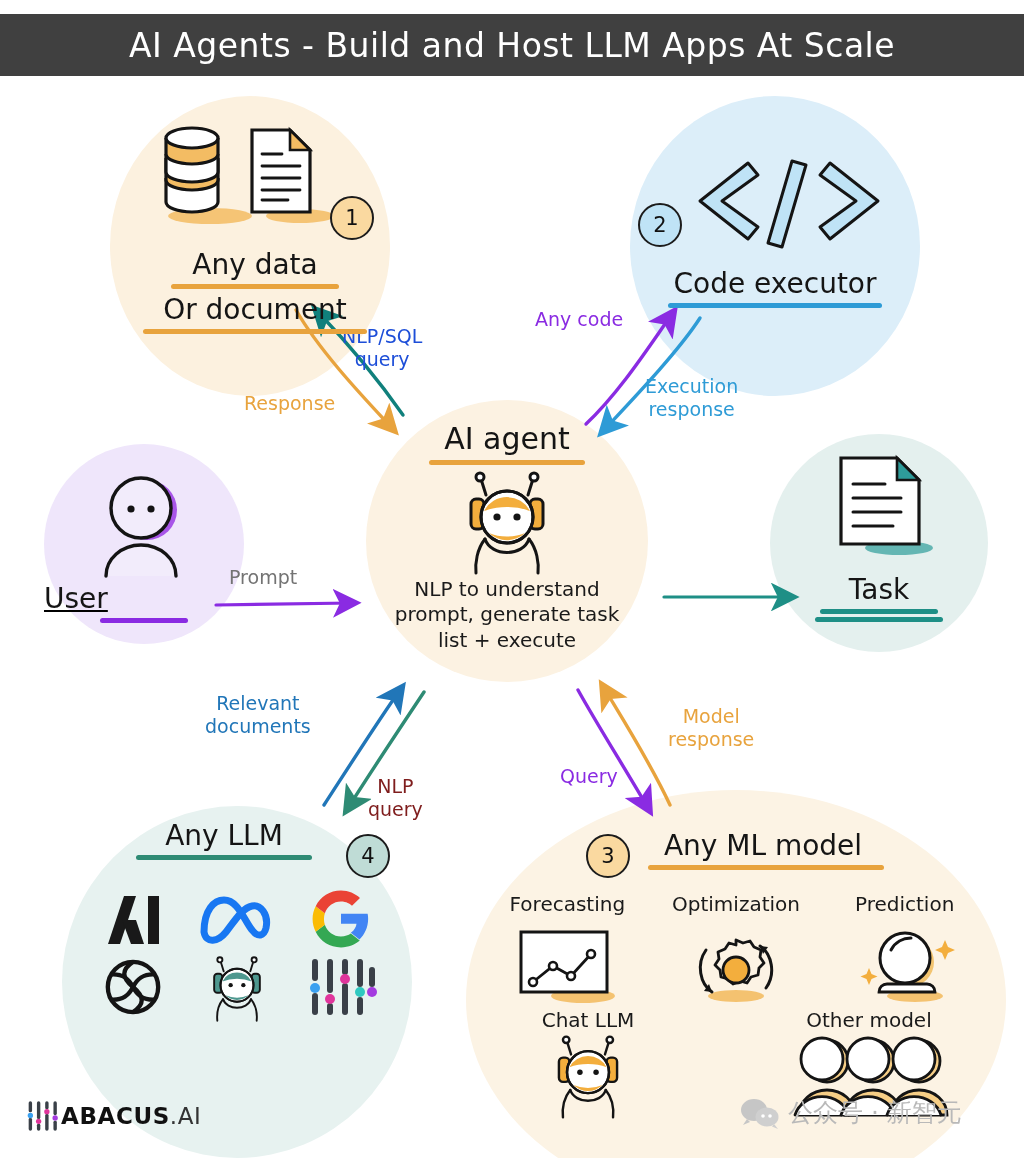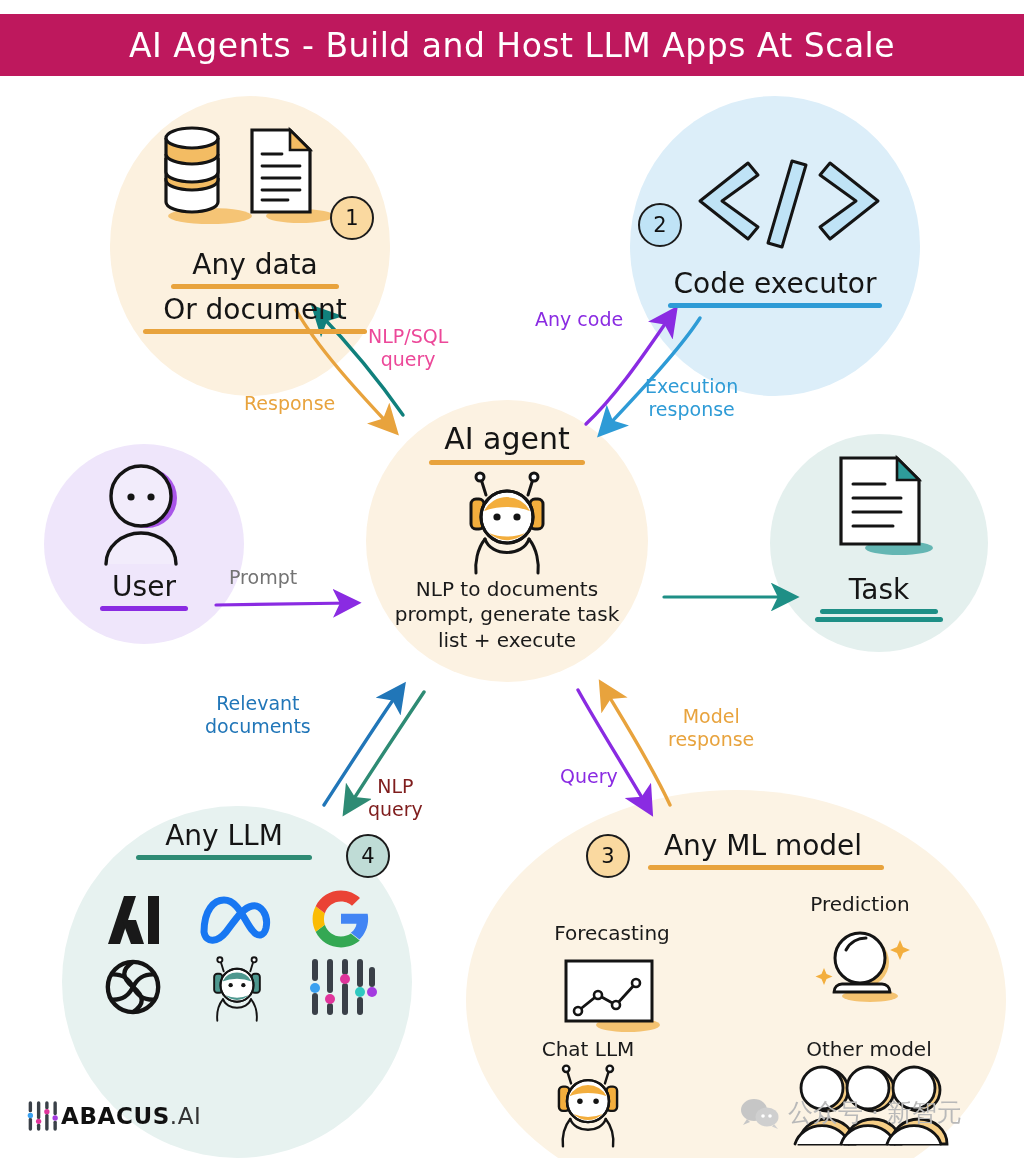--- a/index.html
+++ b/index.html
@@ -12,7 +12,7 @@
   
   .banner{
     position:absolute;left:0;top:14px;width:1024px;height:62px;
-    background:#be185d;display:flex;align-items:center;justify-content:center;
+    background:#404040;display:flex;align-items:center;justify-content:center;
   }
   .banner-text{
     color:#ffffff;font-size:33px;letter-spacing:.5px;

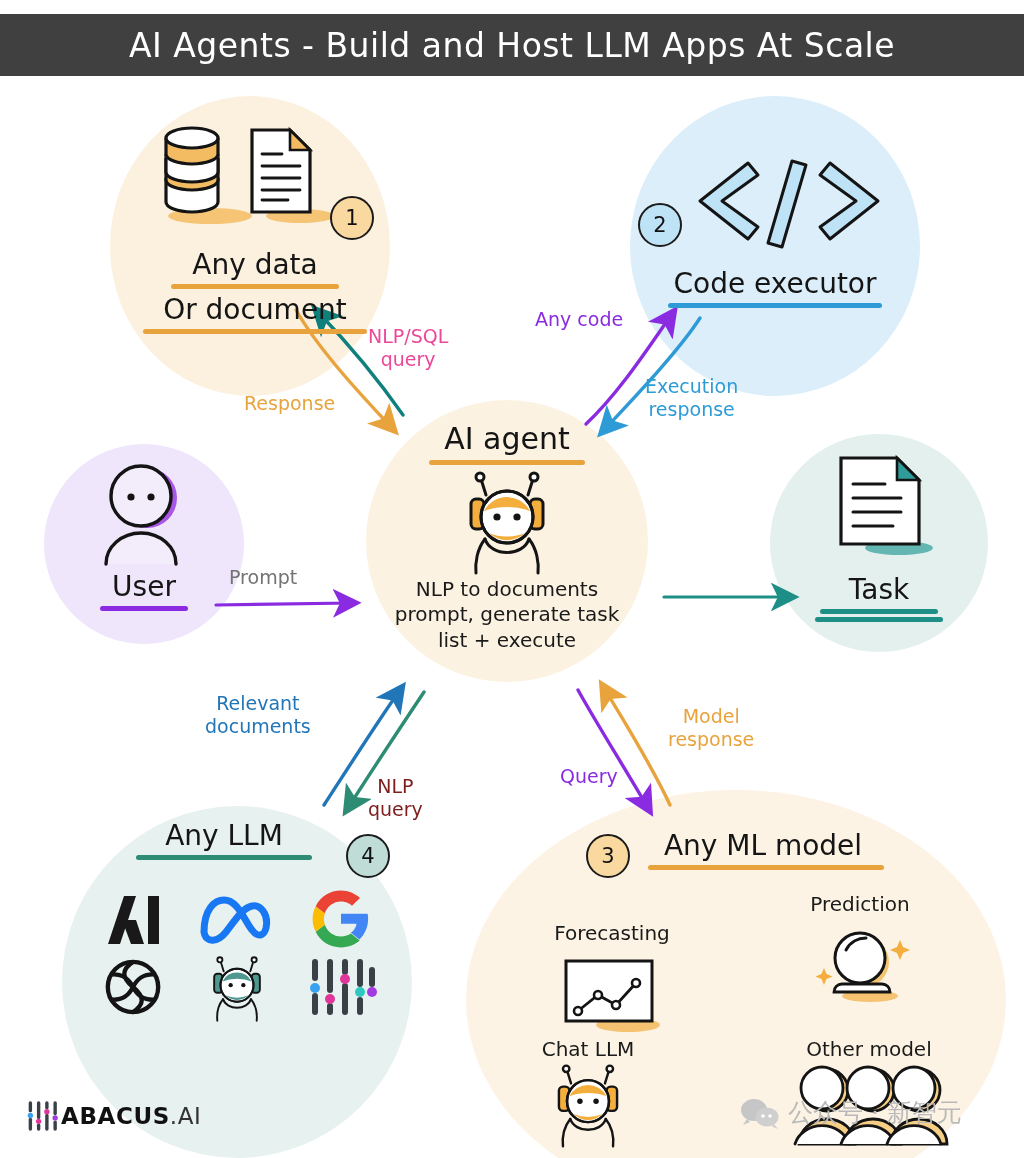--- a/index.html
+++ b/index.html
@@ -131,7 +131,7 @@
     </g>
   </svg>
 
-  <div class="elabel" style="left:368px;top:325px;color:#ec4899;">
+  <div class="elabel" style="left:342px;top:325px;color:#1d4ed8;">
     <div>NLP/SQL</div>
     <div>query</div>
   </div>

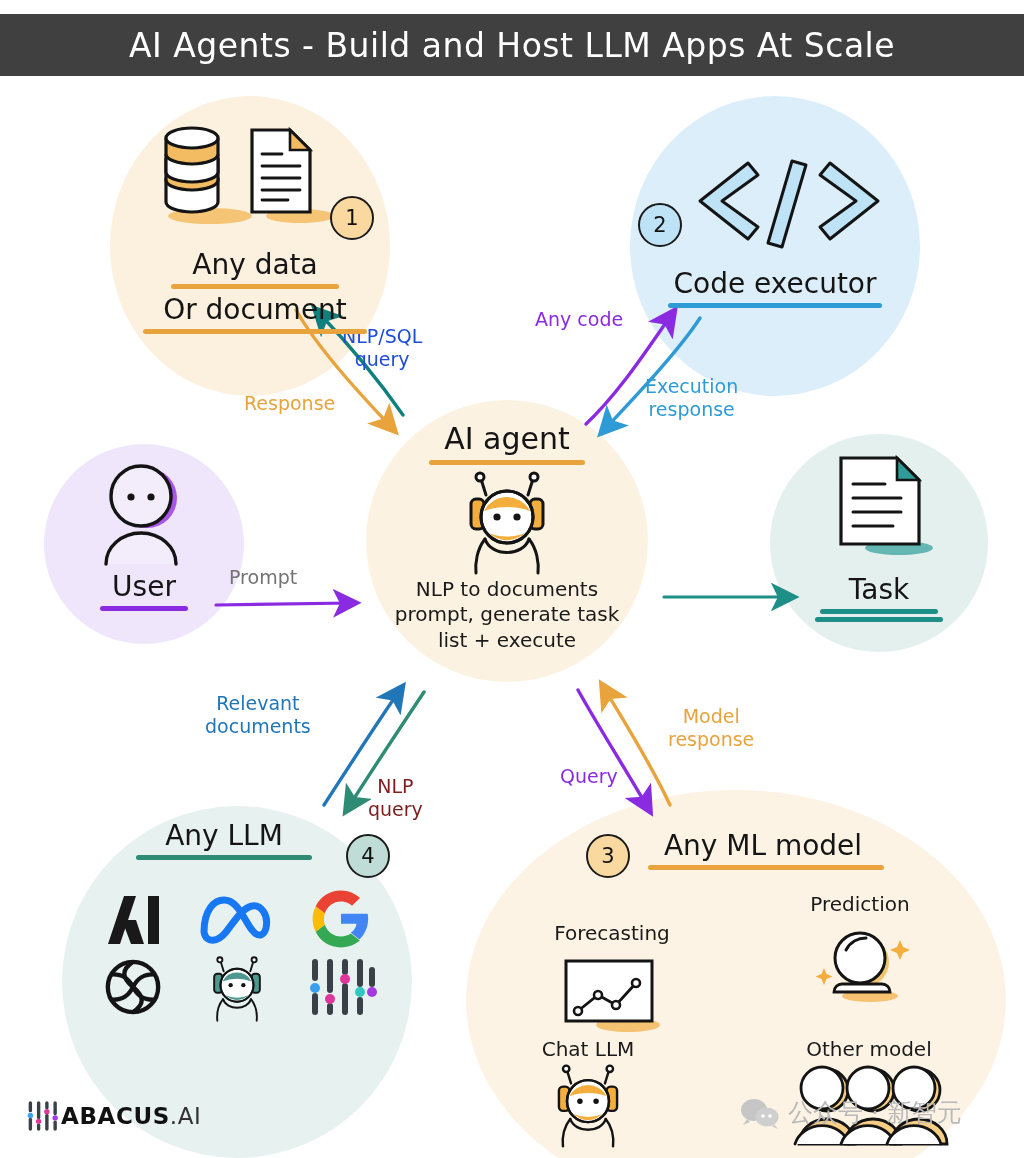--- a/index.html
+++ b/index.html
@@ -242,7 +242,7 @@
     <div class="ndesc">list + execute</div>
   </div>
 
-  <div style="position:absolute;left:44px;top:460px;width:200px;text-align:center;">
+  <div style="position:absolute;left:44px;top:472px;width:200px;text-decoration:underline;">
     <svg width="110" height="105" viewBox="0 0 110 105" style="margin:4px auto 0;">
       <circle cx="58" cy="34" r="30" fill="#A855E8"></circle>
       <path d="M22,100 a33,30 0 0 1 66,0 z" fill="#A855E8"></path>

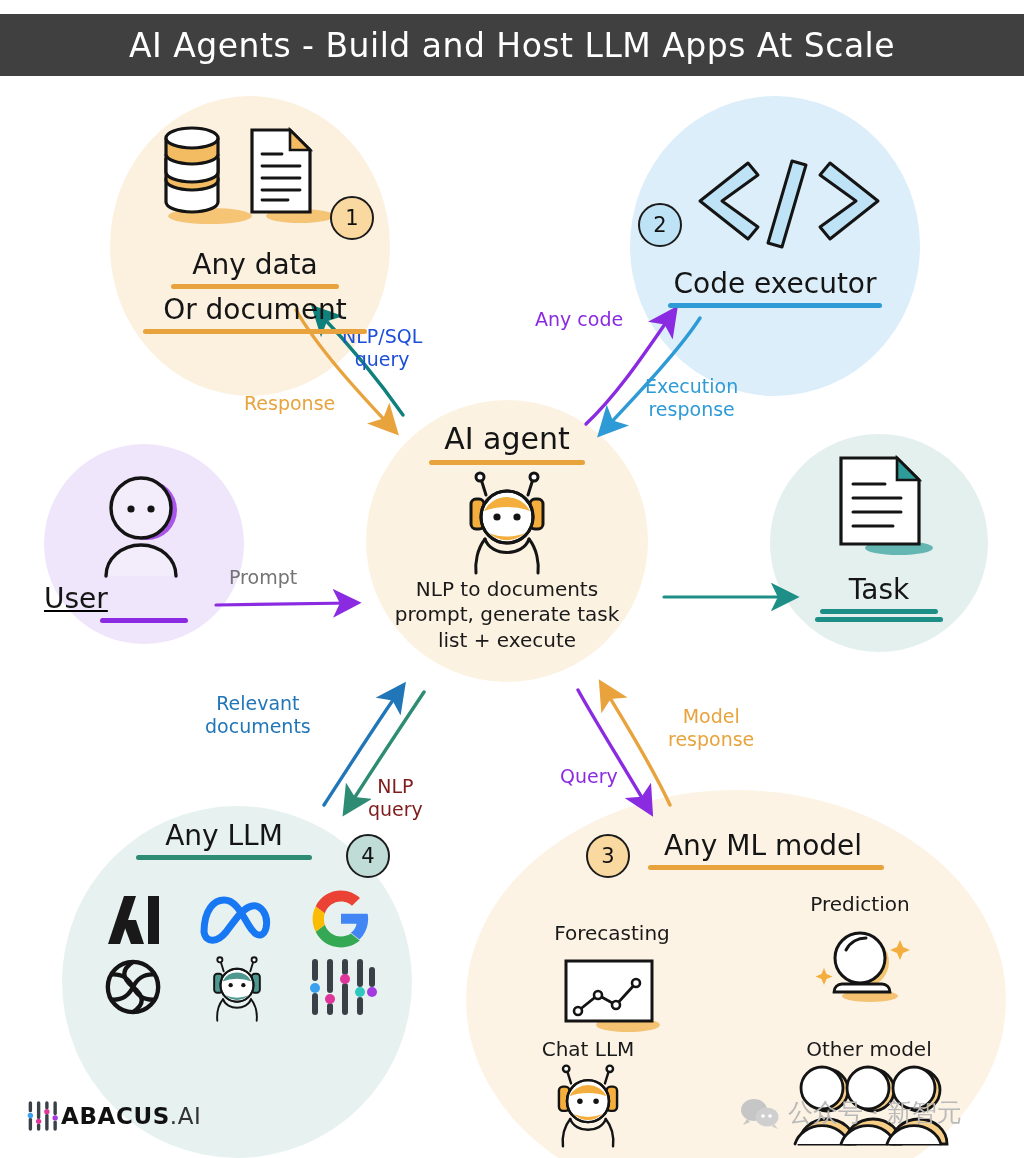--- a/index.html
+++ b/index.html
@@ -237,7 +237,7 @@
       <circle cx="38" cy="46" r="3.6" fill="#141414"></circle>
       <circle cx="58" cy="46" r="3.6" fill="#141414"></circle>
     </svg>
-    <div class="ndesc">NLP to documents</div>
+    <div class="ndesc">NLP to understand</div>
     <div class="ndesc">prompt, generate task</div>
     <div class="ndesc">list + execute</div>
   </div>

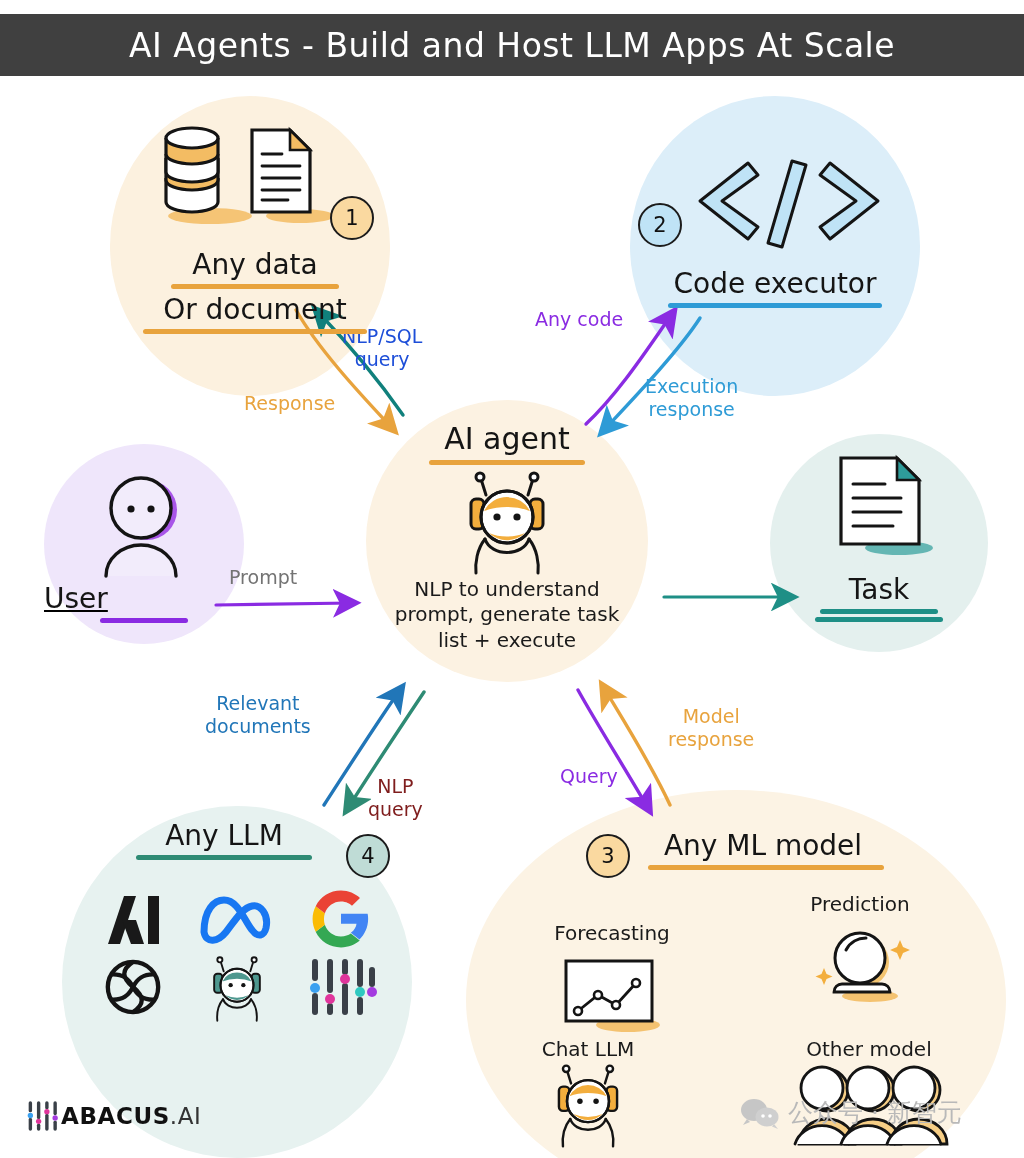--- a/index.html
+++ b/index.html
@@ -356,7 +356,7 @@
 
     <div style="display:flex;justify-content:space-around;align-items:flex-start;margin-top:22px;padding:0 22px;">
 
-      <div style="width:160px;margin-top:29px;">
+      <div style="width:160px;">
         <div class="ndesc">Forecasting</div>
         <svg width="112" height="78" viewBox="0 0 112 78" style="margin:8px auto 0;">
           <ellipse cx="72" cy="70" rx="32" ry="7" fill="#F3BC63" opacity=".9"></ellipse>

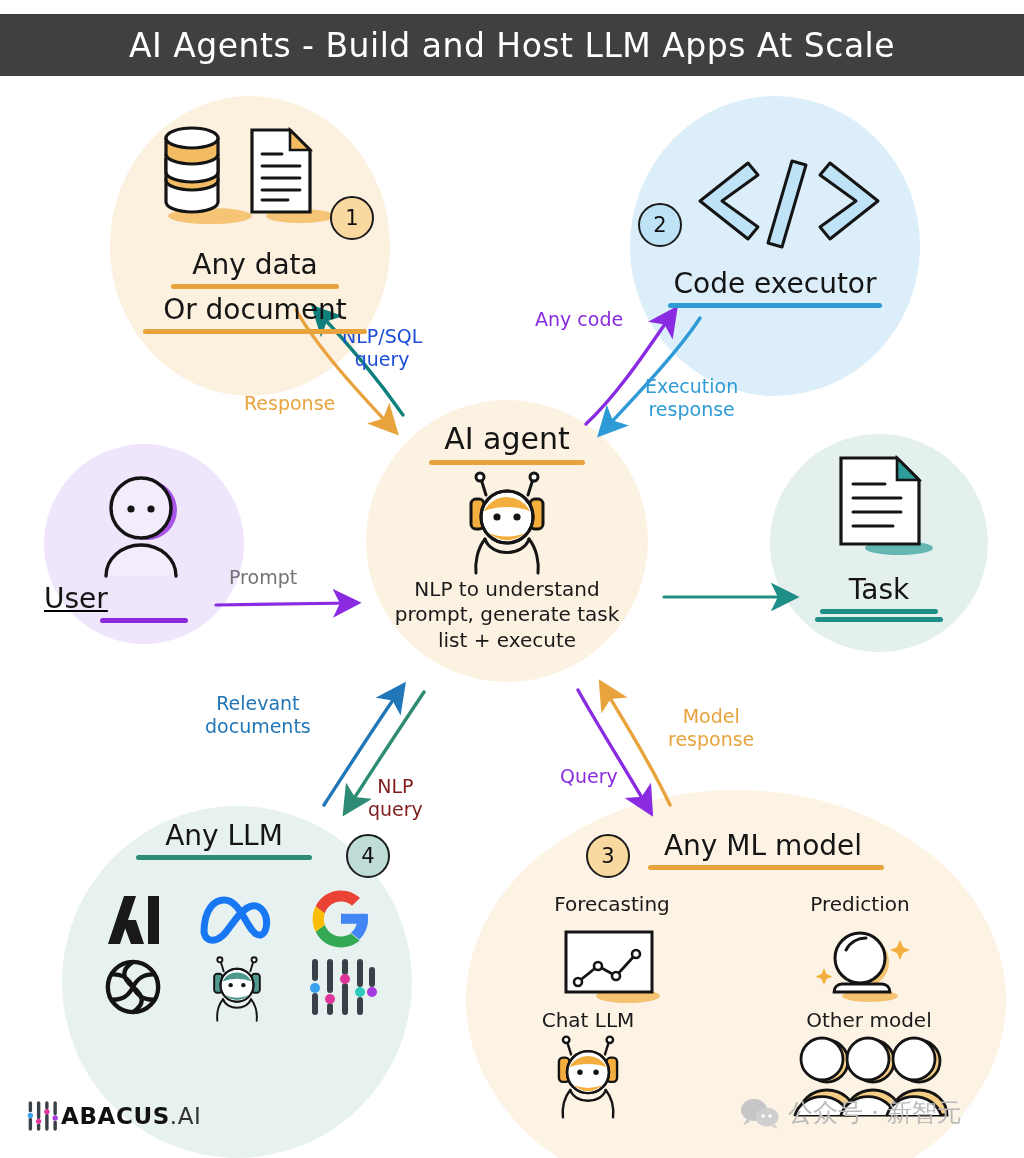--- a/index.html
+++ b/index.html
@@ -371,6 +371,18 @@
         </svg>
       </div>
 
+      <div style="width:180px;">
+        <div class="ndesc">Optimization</div>
+        <svg width="112" height="78" viewBox="0 0 112 78" style="margin:8px auto 0;">
+          <ellipse cx="56" cy="70" rx="28" ry="6" fill="#F3BC63" opacity=".9"></ellipse>
+          <path d="M56,14 l7,3 l7,-2 l4,6 l7,3 l-1,7 l4,6 l-5,5 l-1,7 l-7,2 l-4,6 l-7,-2 l-7,3 l-5,-5 l-7,-2 l-1,-7 l-5,-5 l4,-6 l-1,-7 l7,-3 l4,-6 l7,2 z" fill="none" stroke="#141414" stroke-width="2.8" stroke-linejoin="round"></path>
+          <circle cx="56" cy="44" r="13" fill="#F3AE3D" stroke="#141414" stroke-width="2.8"></circle>
+          <path d="M26,24 C16,38 20,58 32,66" fill="none" stroke="#141414" stroke-width="3" stroke-linecap="round"></path>
+          <path d="M32,66 l-8,-1 l5,-7 z" fill="#141414"></path>
+          <path d="M86,62 C96,48 92,28 80,20" fill="none" stroke="#141414" stroke-width="3" stroke-linecap="round"></path>
+          <path d="M80,20 l8,1 l-5,7 z" fill="#141414"></path>
+        </svg>
+      </div>
 
       <div style="width:160px;">
         <div class="ndesc">Prediction</div>

